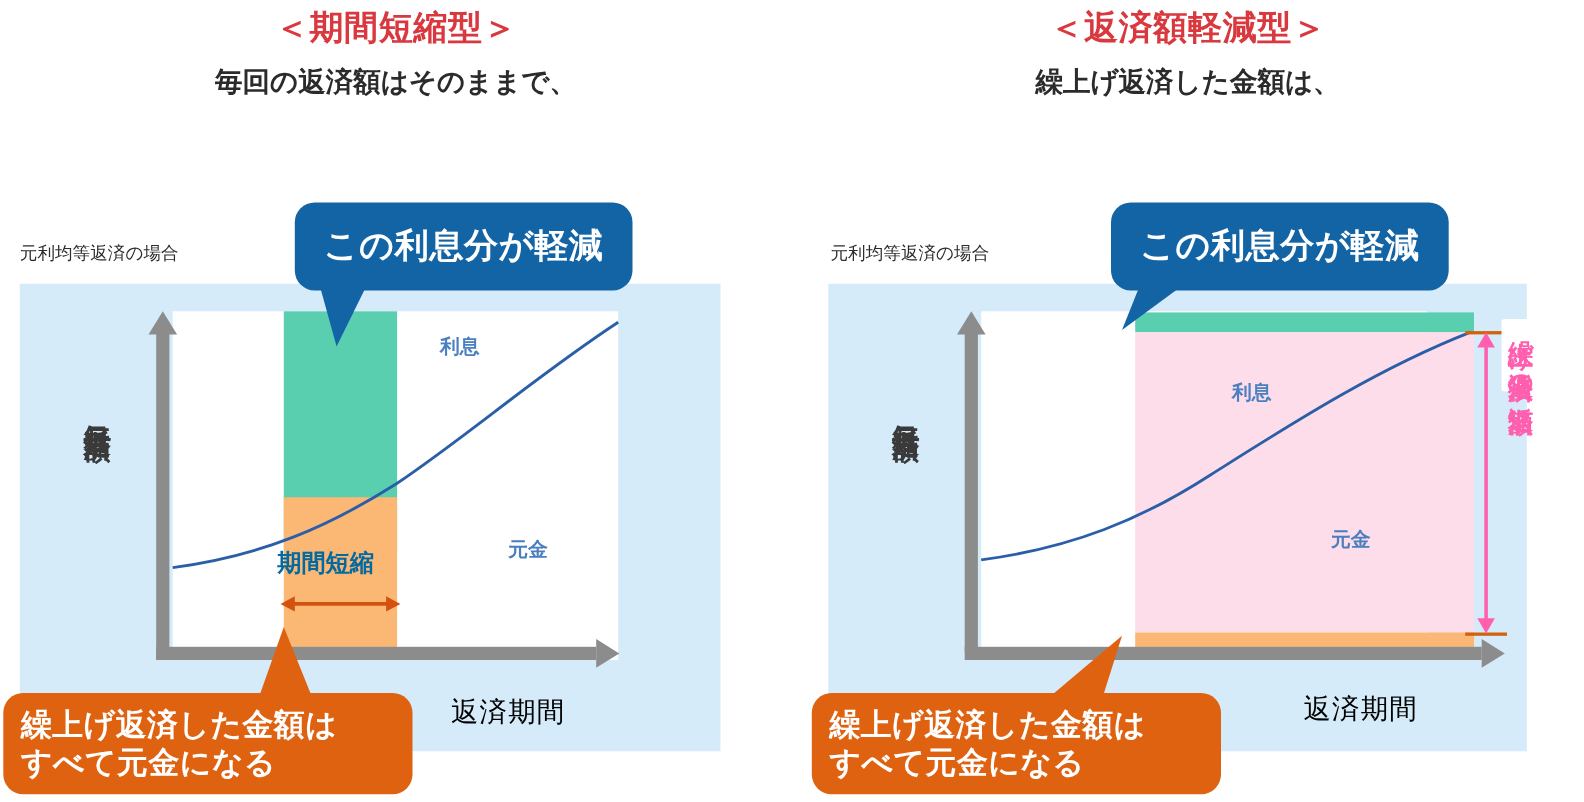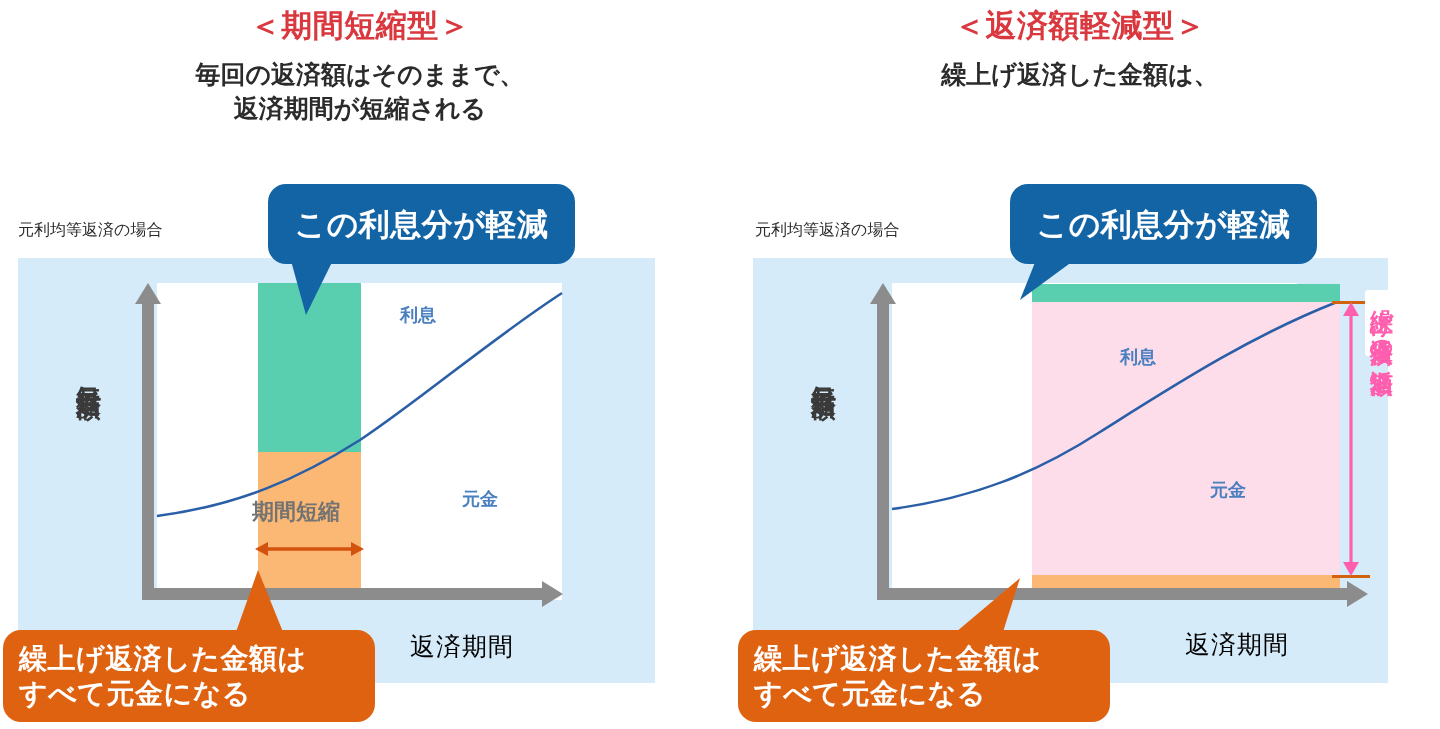--- a/index.html
+++ b/index.html
@@ -192,7 +192,6 @@
 
   <div class="head-sub">
     <span class="ln">毎回の返済額はそのままで、</span>
-    <span class="ln">返済期間が短縮される</span>
   </div>
 
   <div class="chart-note" style="left:18px; top:220px;">元利均等返済の場合</div>

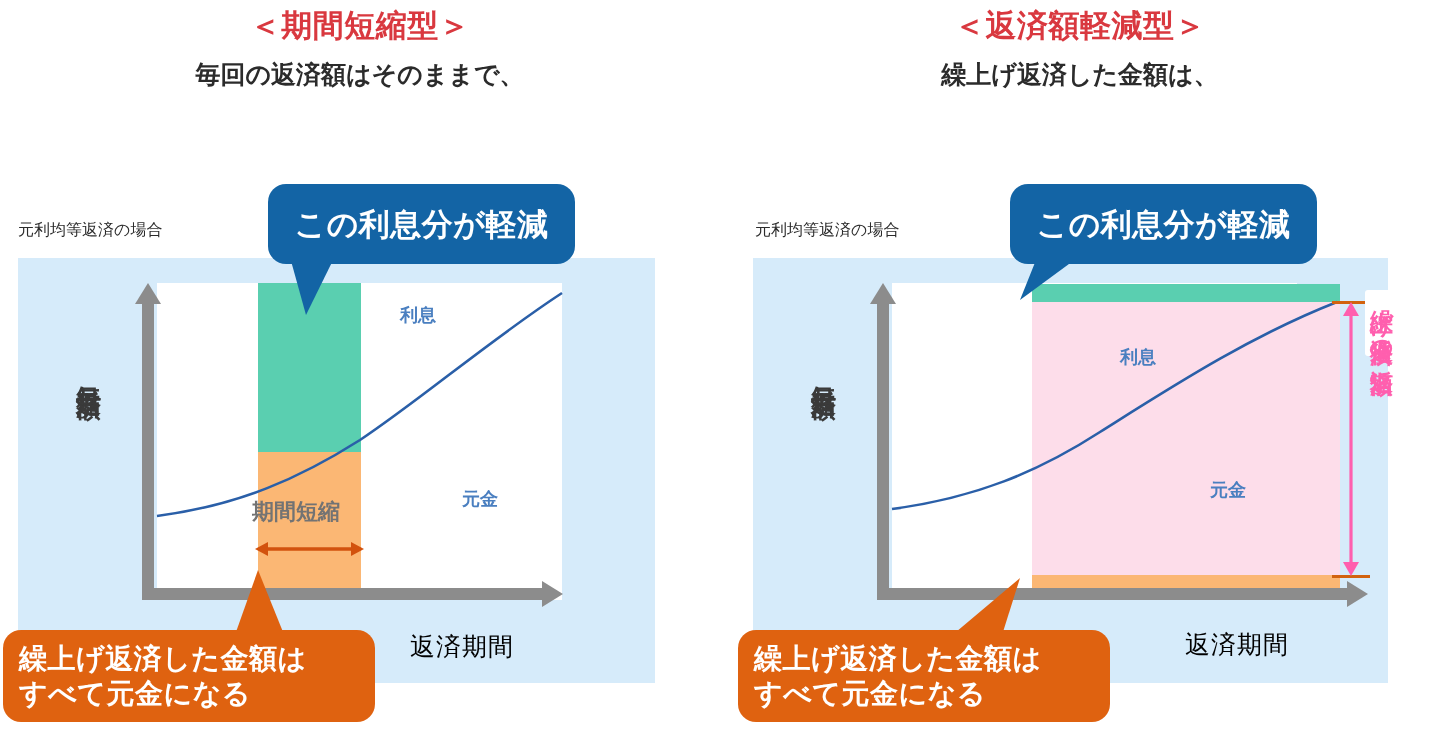--- a/index.html
+++ b/index.html
@@ -160,7 +160,7 @@
     position: absolute;
     font-size: 22px;
     font-weight: bold;
-    color: #737373;
+    color: #0369a1;
     white-space: nowrap;
   }
 

